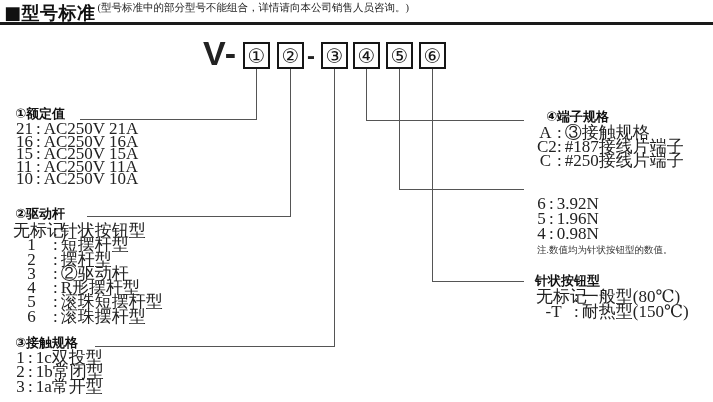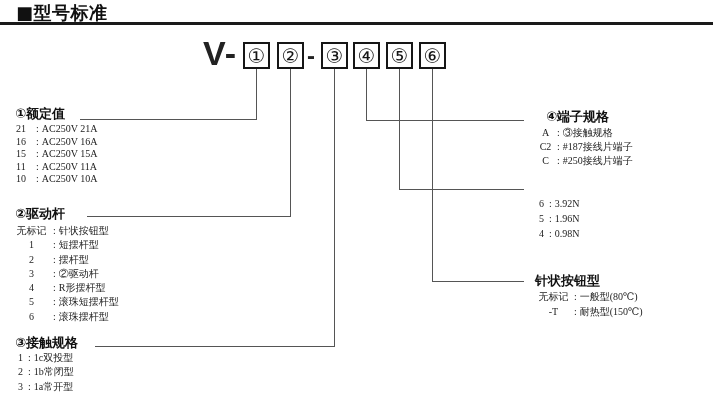--- a/index.html
+++ b/index.html
@@ -8,7 +8,7 @@
     font-family:"Liberation Serif","DejaVu Serif",serif;color:#1c1c1c;
   }
   
-  .hdr{position:absolute;left:4px;top:1px;display:flex;align-items:flex-start;white-space:nowrap;margin-left:12px;}
+  .hdr{position:absolute;left:4px;top:1px;display:flex;align-items:flex-start;white-space:nowrap;}
   .hdr-title{font-family:"DejaVu Sans","Liberation Sans",sans-serif;font-weight:bold;font-size:18px;letter-spacing:0.5px;color:#111;}
   .hdr-note{font-size:10.5px;margin-left:2px;color:#222;}
   .hdr-rule{position:absolute;left:0;top:22px;width:713px;height:3px;background:#1a1a1a;}

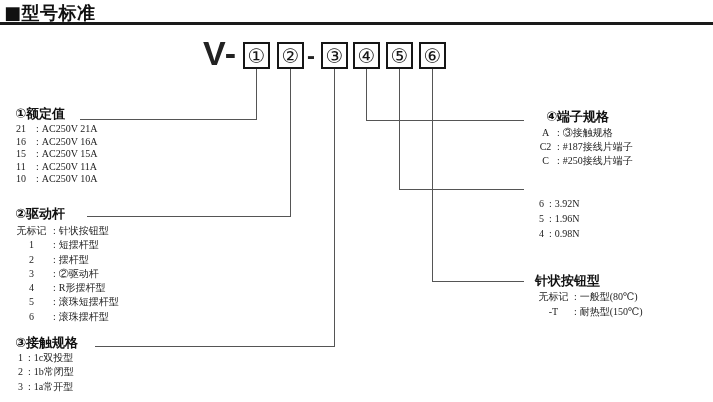--- a/index.html
+++ b/index.html
@@ -47,6 +47,7 @@
 
   <div class="hdr">
     <span class="hdr-title">■型号标准</span>
+    <span class="hdr-note">(型号标准中的部分型号不能组合，详情请向本公司销售人员咨询。)</span>
   </div>
   <div class="hdr-rule"></div>
 

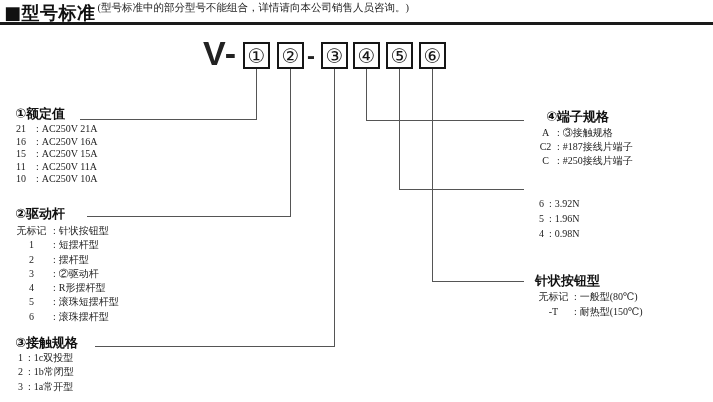--- a/index.html
+++ b/index.html
@@ -27,7 +27,7 @@
   
   .sec-h{position:absolute;font-family:"DejaVu Sans","Liberation Sans",sans-serif;font-weight:bold;
     font-size:13px;line-height:14px;color:#111;white-space:nowrap;}
-  .items{position:absolute;font-size:10px;color:#222;white-space:nowrap;}
+  .items{position:absolute;font-size:17px;color:#222;white-space:nowrap;}
   .row{display:flex;align-items:baseline;}
   .lbl{display:inline-block;}
   .sep{display:inline-block;padding:0 3px;}

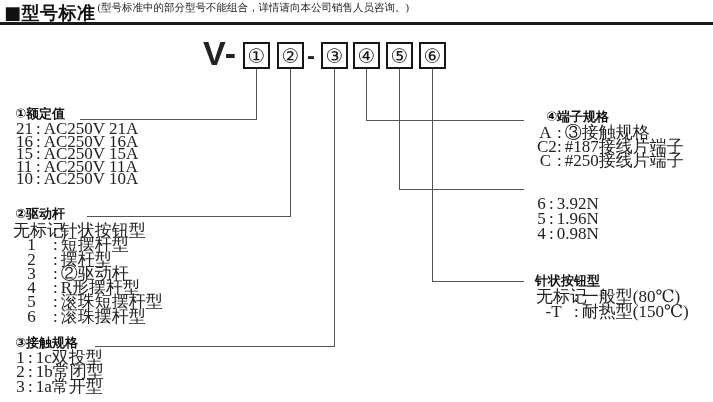--- a/index.html
+++ b/index.html
@@ -202,6 +202,7 @@
         <span>0.98N</span>
       </div>
   </div>
+  <div class="note" style="left:537px;top:244px">注.数值均为针状按钮型的数值。</div>
 
   <div class="sec-h" style="left:535px;top:274px">针状按钮型</div>
   <div class="items i6" style="left:536px;top:289px">

